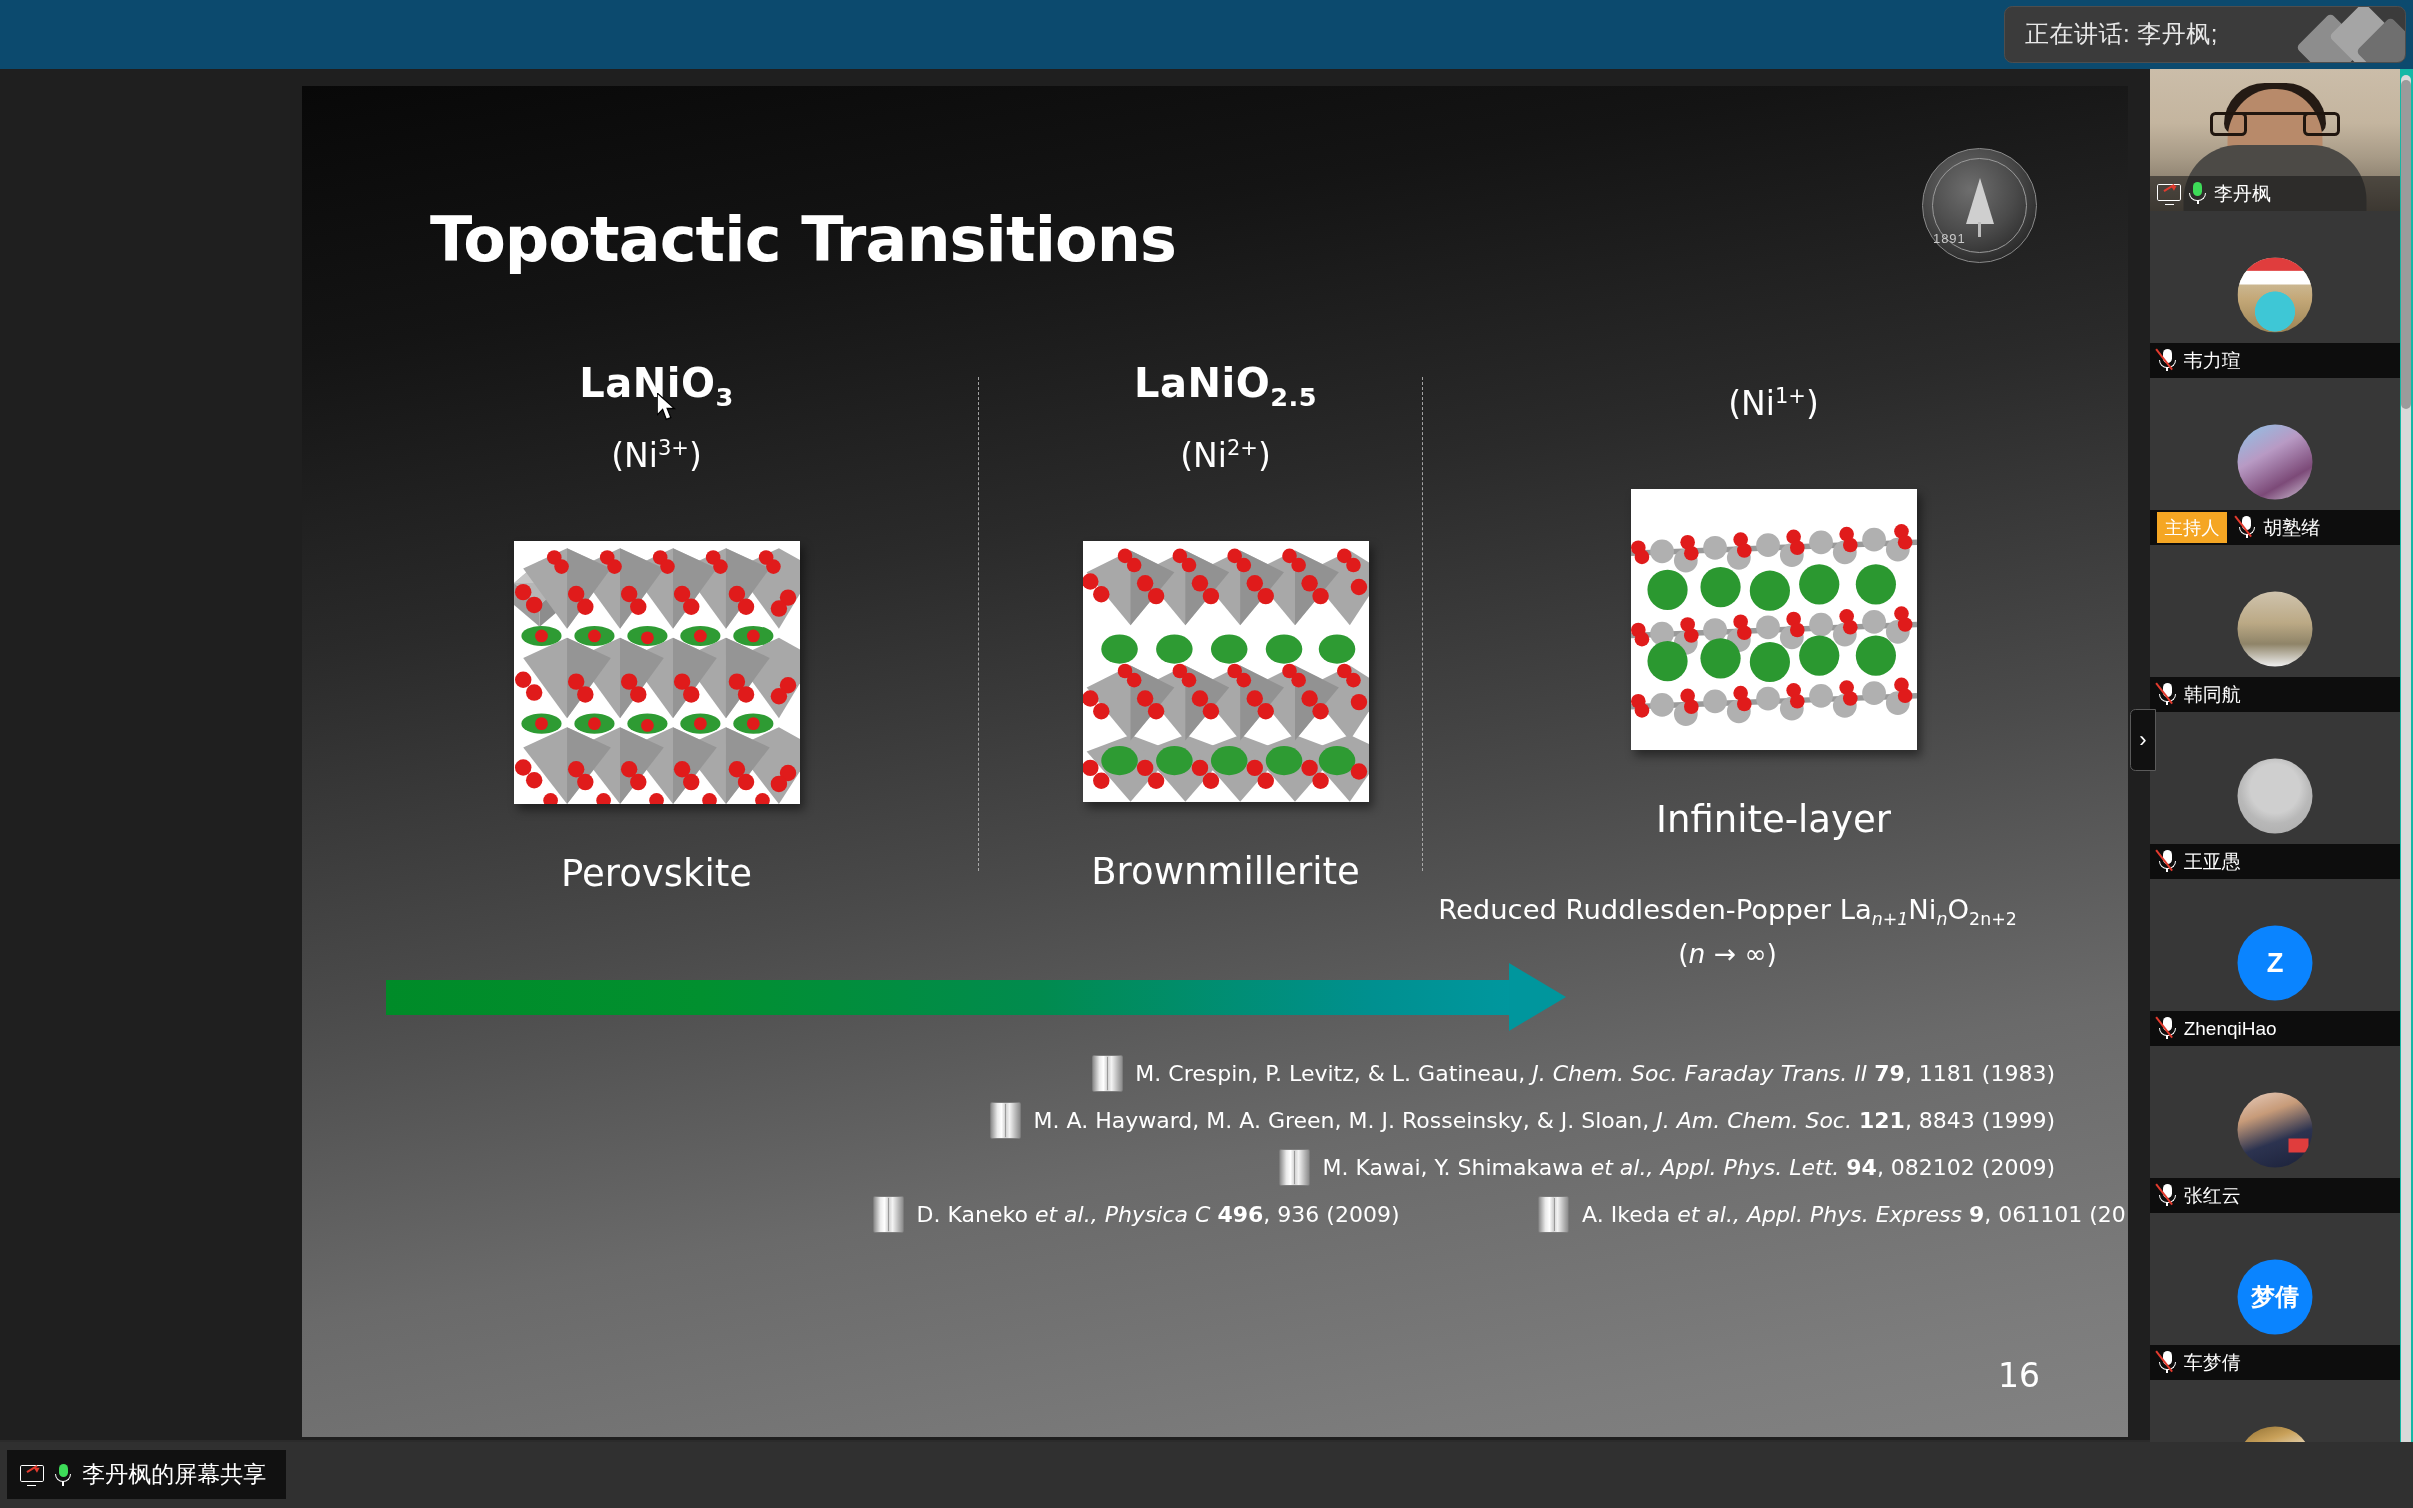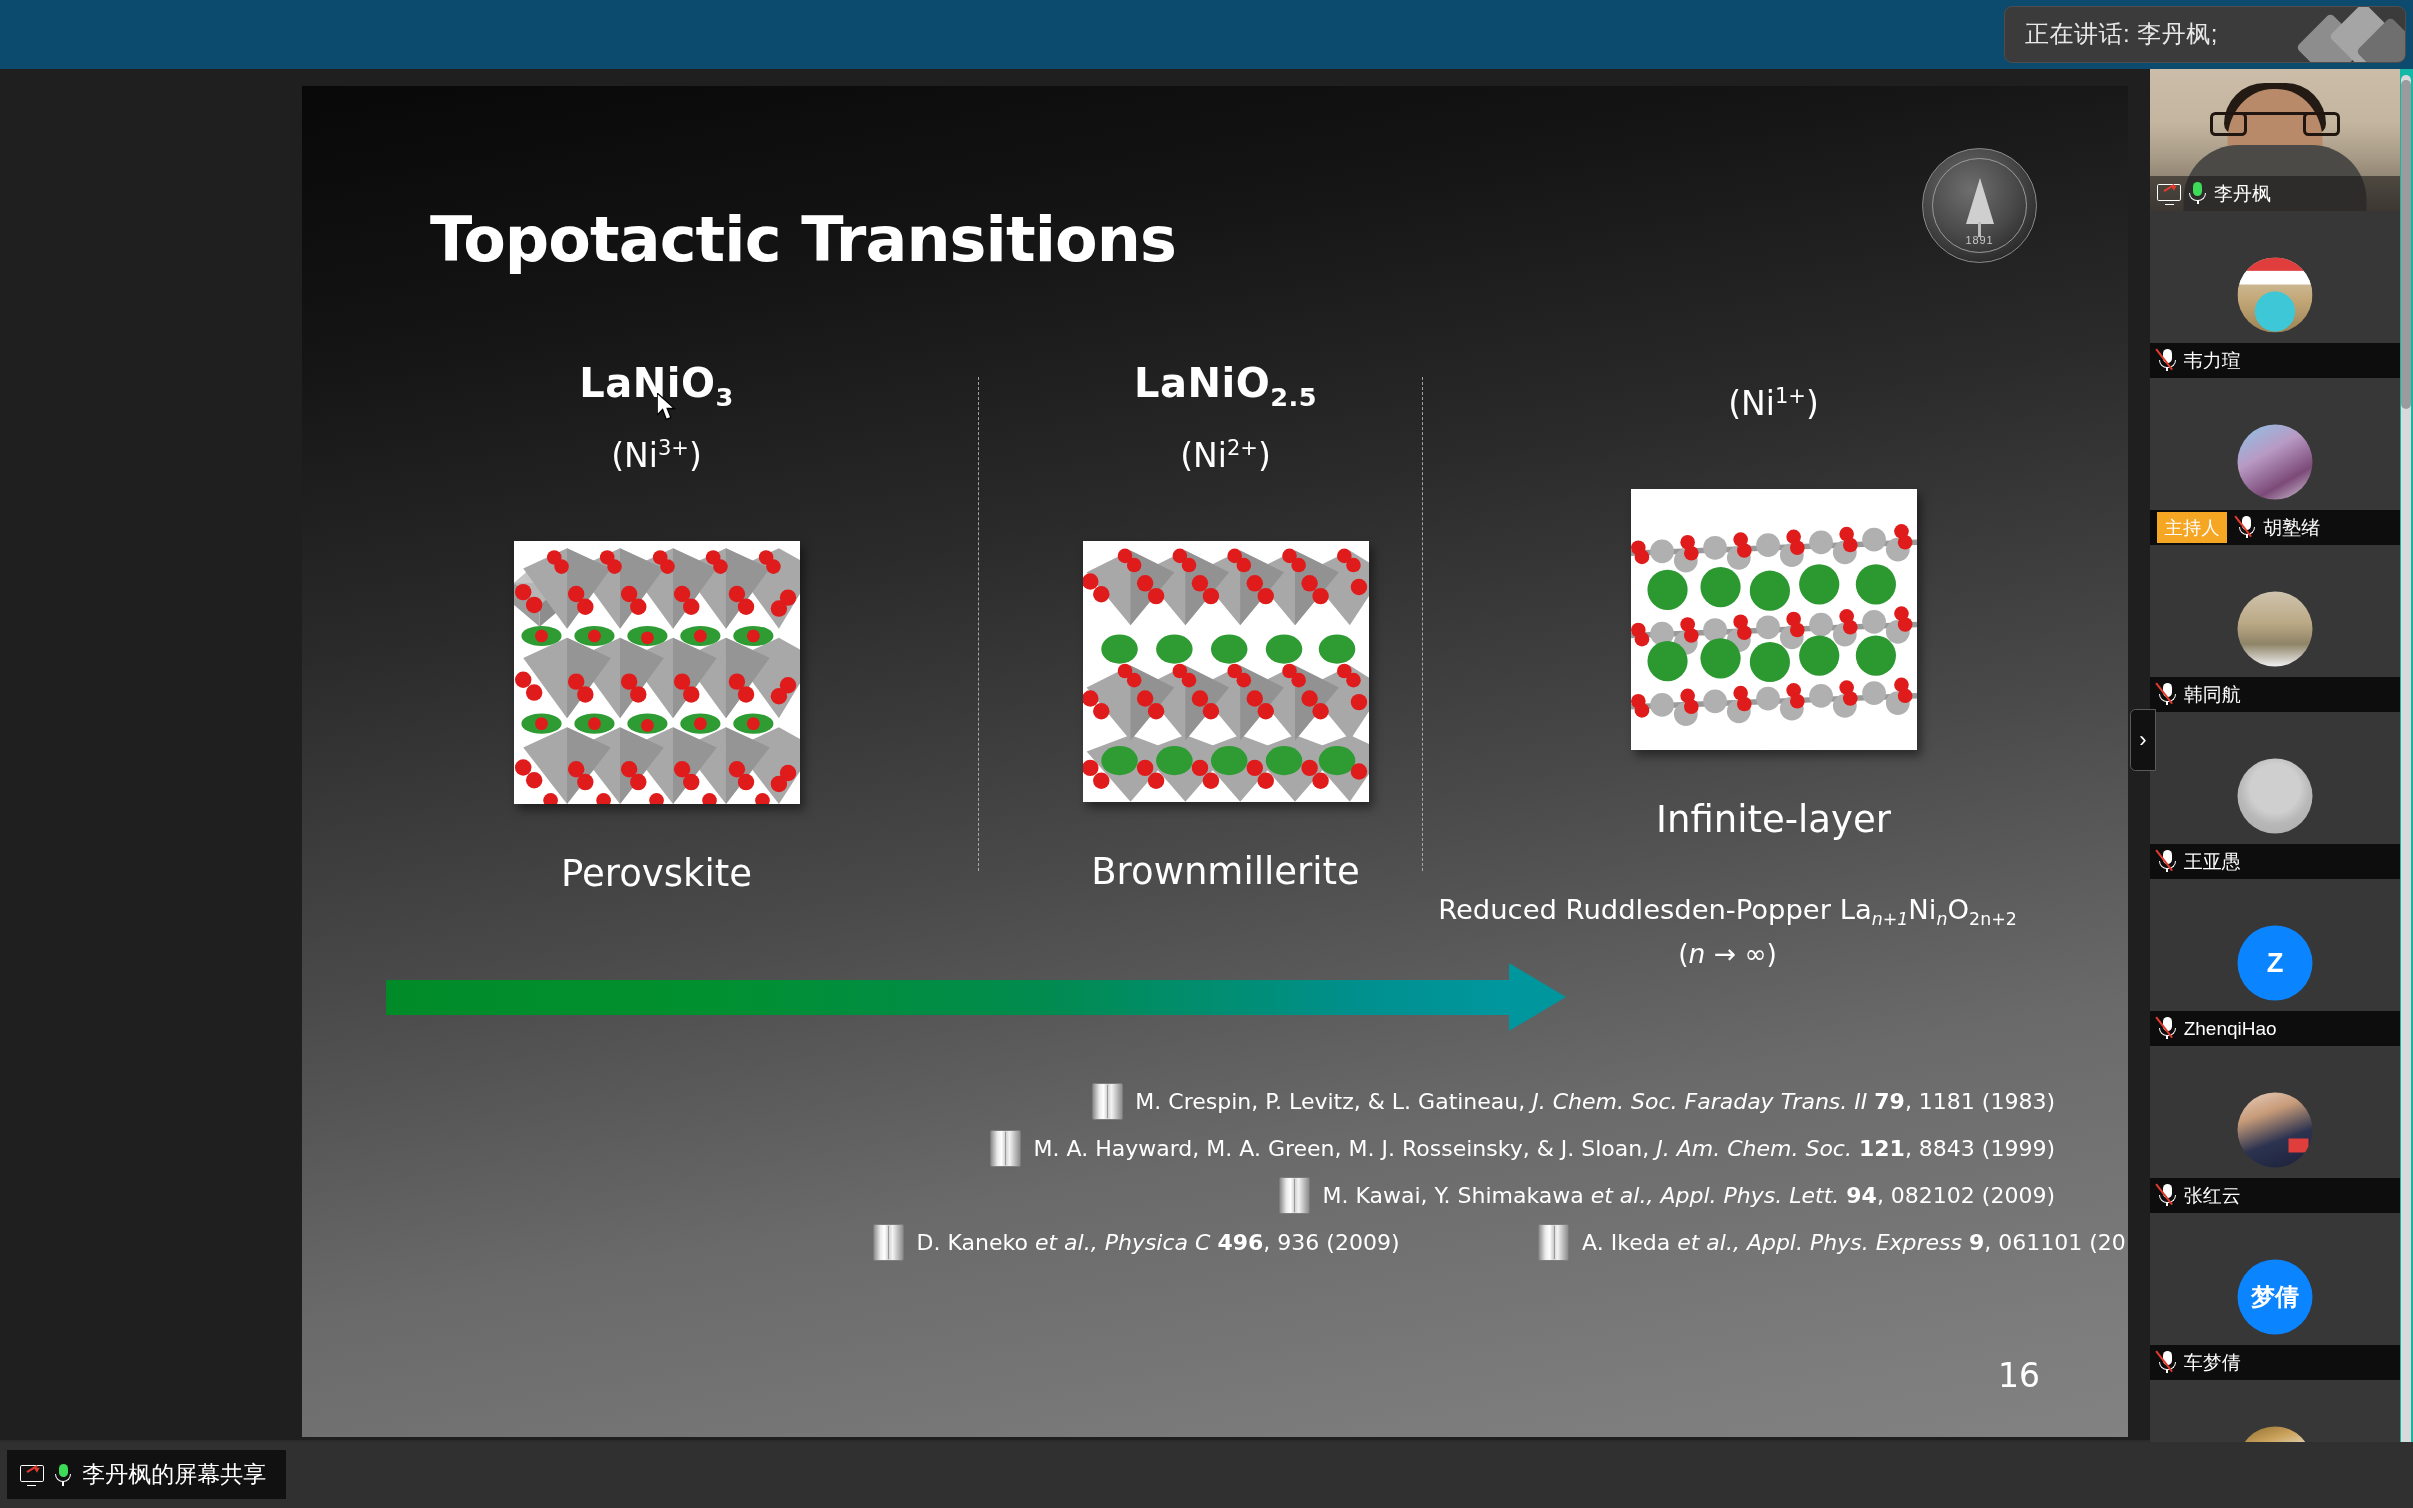--- a/index.html
+++ b/index.html
@@ -43,8 +43,8 @@
   .seal .tree { width:0; height:0; border-left:14.6px solid transparent; border-right:14.6px solid transparent;
                 border-bottom:46px solid #cfcfcf; position:relative; top:-3.7px; }
   .seal .trunk { position:absolute; bottom:14.6px; left:50%; margin-left:-1.8px; width:3.7px; height:14.6px; background:#bdbdbd; }
-  .seal .yr { position:absolute; bottom:5.5px; left:0; width:100%; text-align:center;
-              font-size:11px; color:#c9c9c9; letter-spacing:0.9px;}
+  .seal .yr { position:absolute; bottom:5.5px; left:0; width:100%; text-align:left;
+              font-size:13px; color:#c9c9c9; letter-spacing:0.9px;}
 
   
   .col { position:absolute; top:274px; width:567px; text-align:center; }

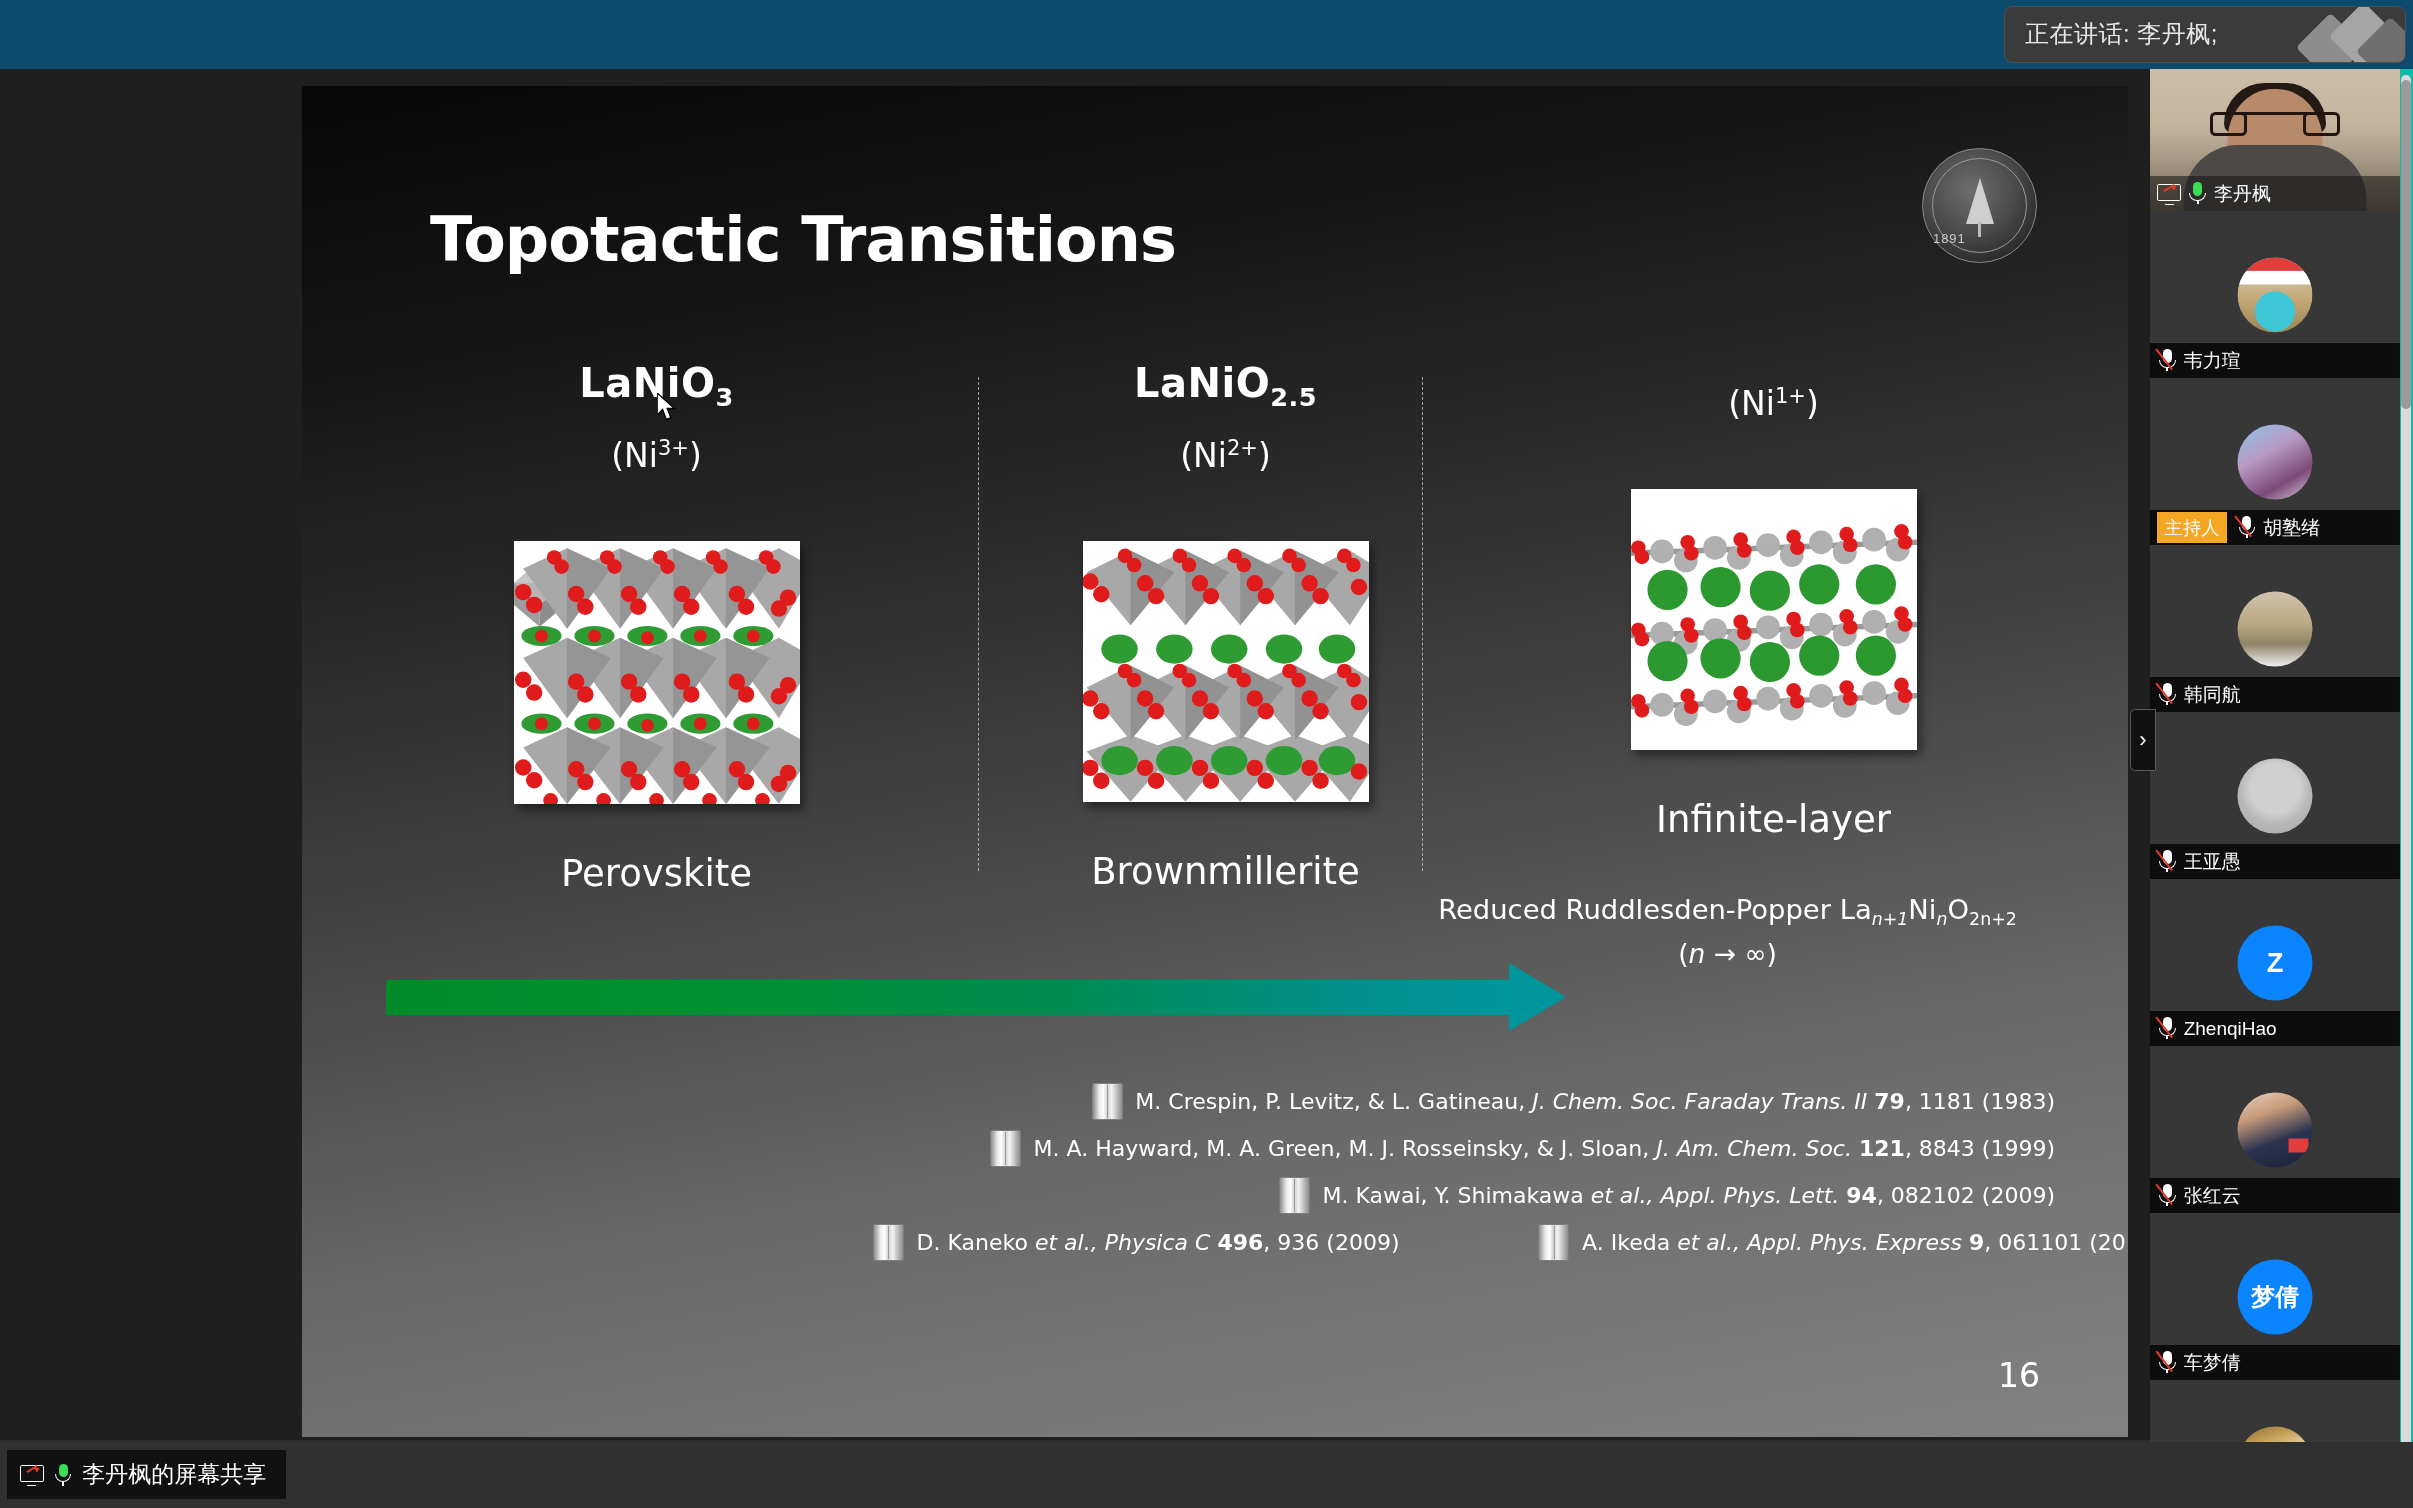--- a/index.html
+++ b/index.html
@@ -87,7 +87,7 @@
                 border-left:57px solid #00969d; }
 
   
-  .cites { position:absolute; left:37px; top:969px; width:1753px;margin-top:28px; }
+  .cites { position:absolute; left:37px; top:969px; width:1753px; }
   .cite { display:flex; align-items:center; justify-content:flex-end; margin-bottom:10px;
           color:#ffffff; font-size:22px; font-family:"DejaVu Sans",sans-serif; white-space:nowrap; }
   .cite.r1 { padding-right:37px; }

